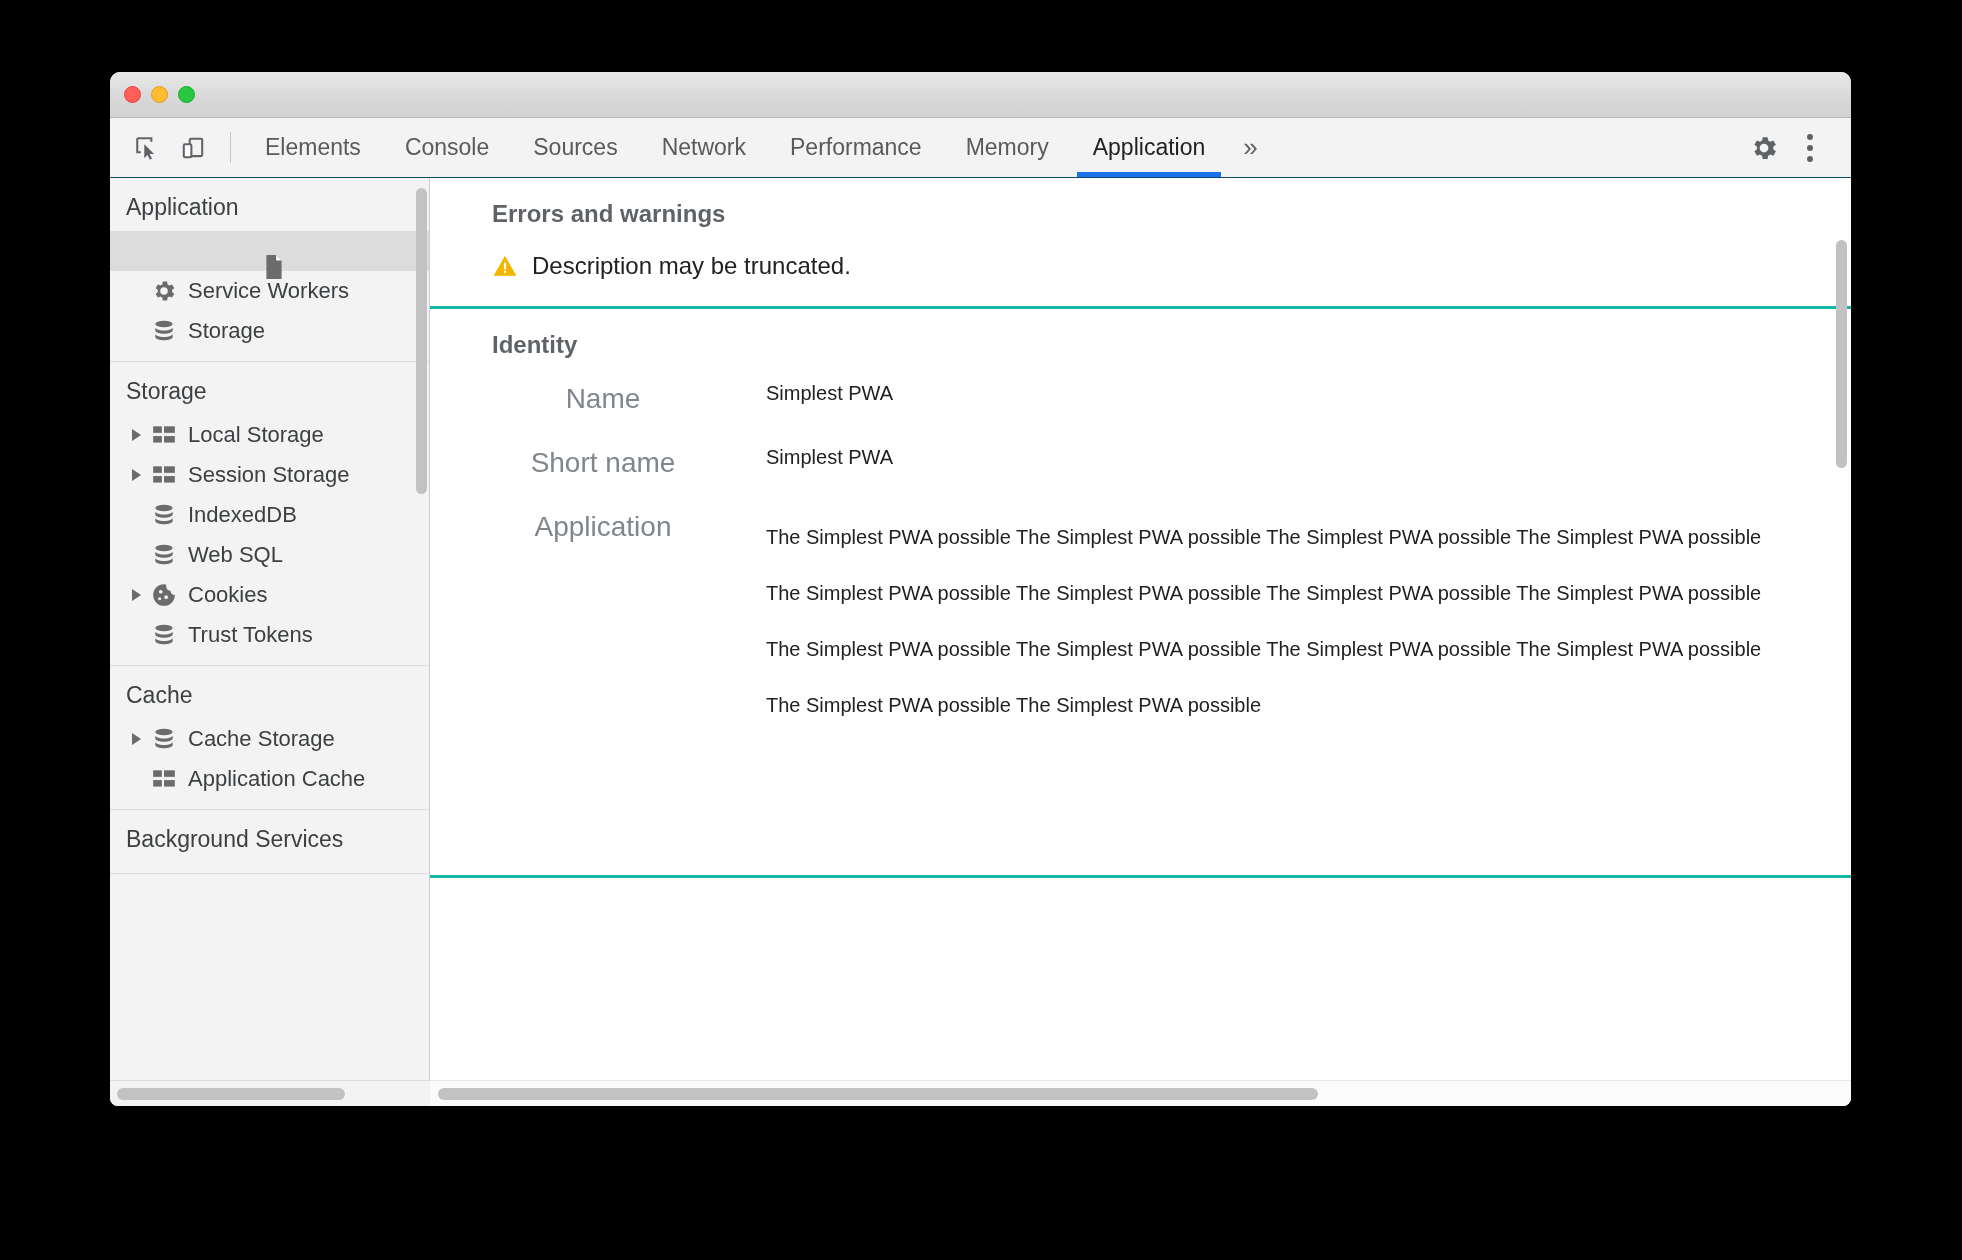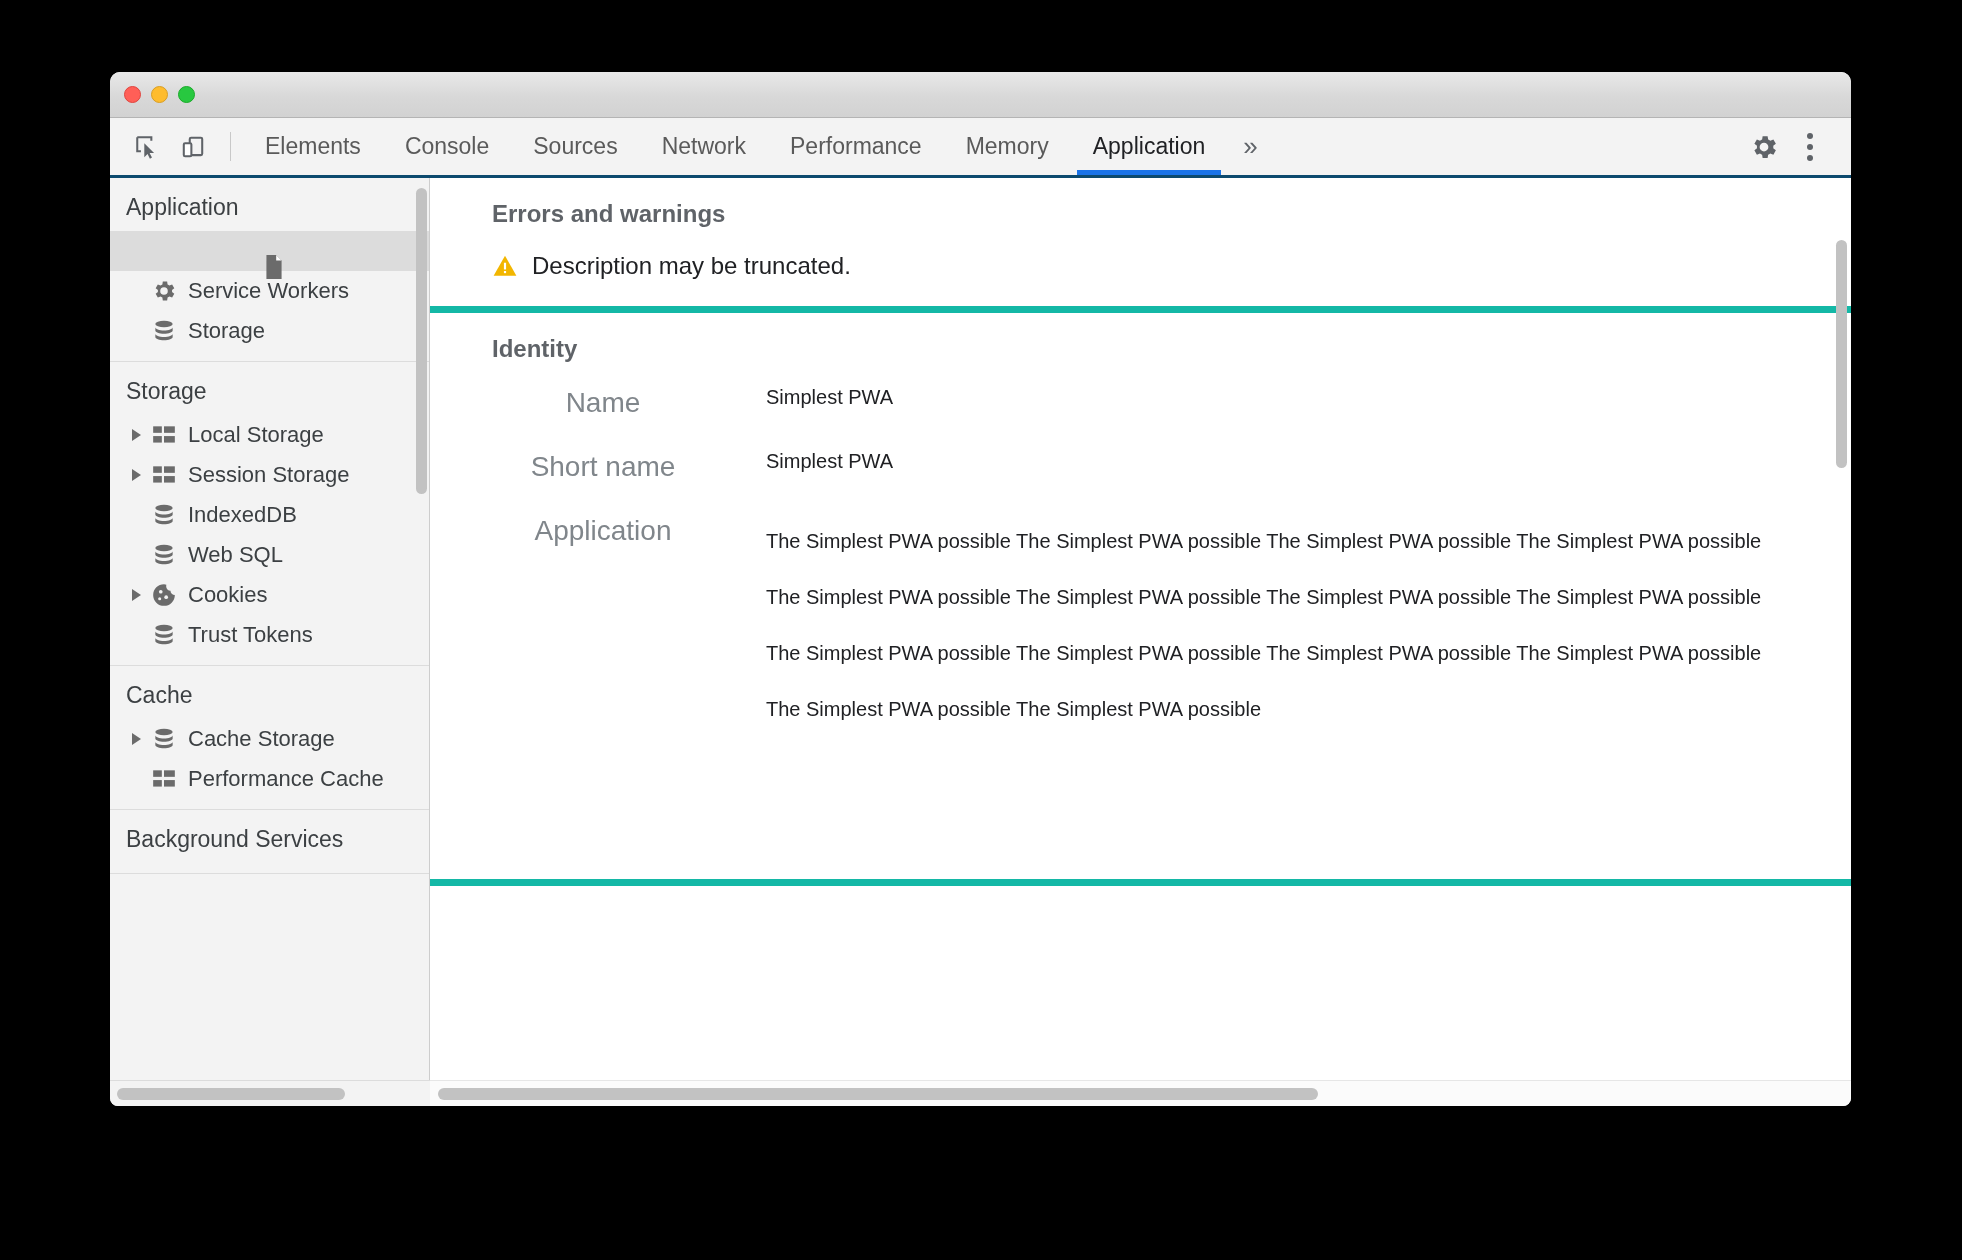--- a/index.html
+++ b/index.html
@@ -45,7 +45,7 @@
   #tabstrip {
     height: 60px; flex: 0 0 60px;
     background: #f3f3f3;
-    border-bottom: 3px solid #0c4a6e;
+    border-bottom: 1px solid #0c4a6e;
     display: flex; align-items: stretch;
     padding-left: 14px;
   }

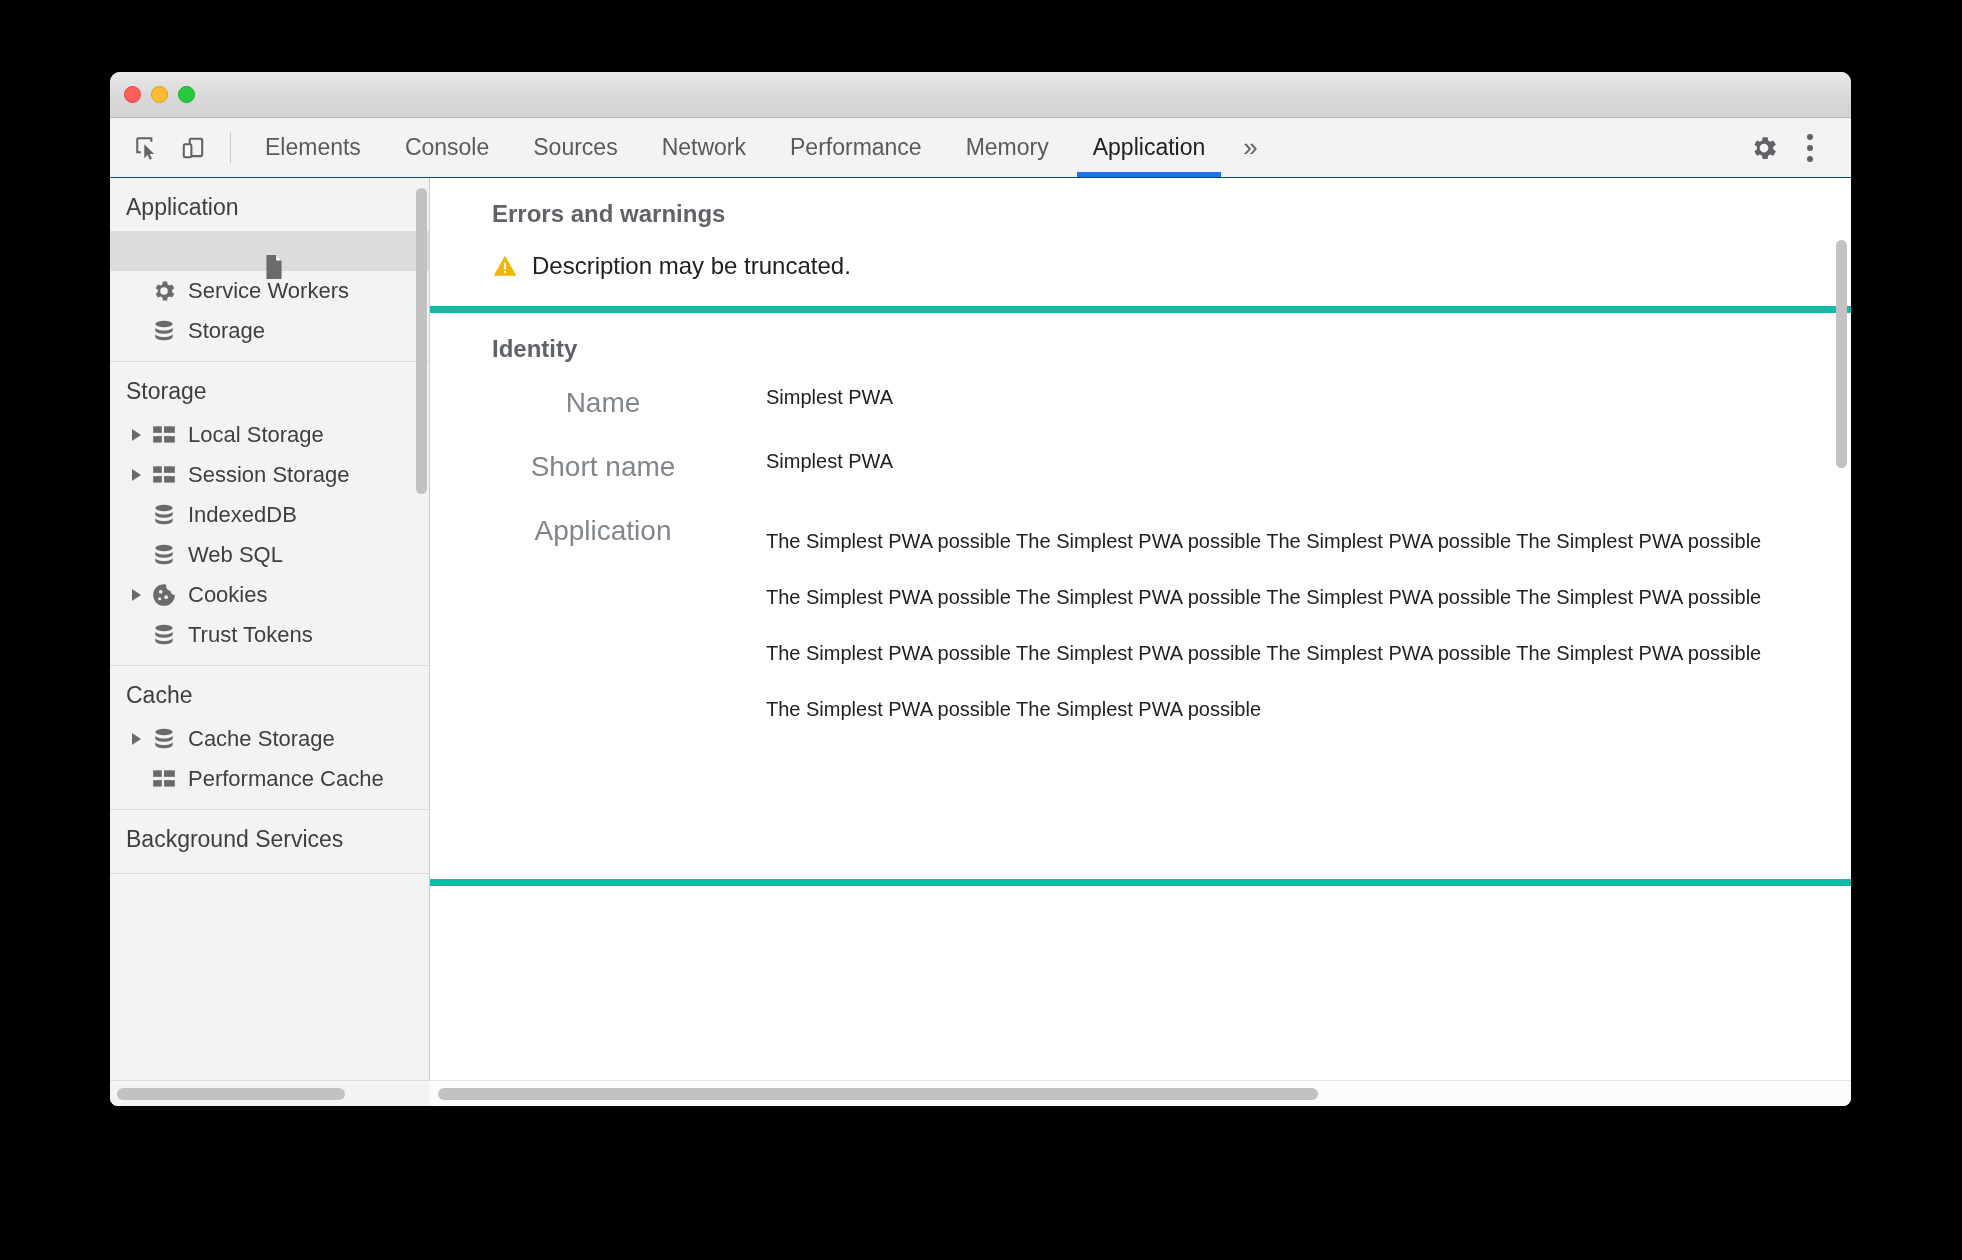--- a/index.html
+++ b/index.html
@@ -124,7 +124,7 @@
   #main-scroll { flex: 1 1 auto; position: relative; overflow: hidden; }
   .section {
     padding: 22px 0 26px 62px;
-    border-bottom: 7px solid #14b8a6;
+    border-bottom: 3px solid #14b8a6;
   }
   .sect-title {
     font-size: 24px; font-weight: bold; color: #5f6368; margin-bottom: 22px;

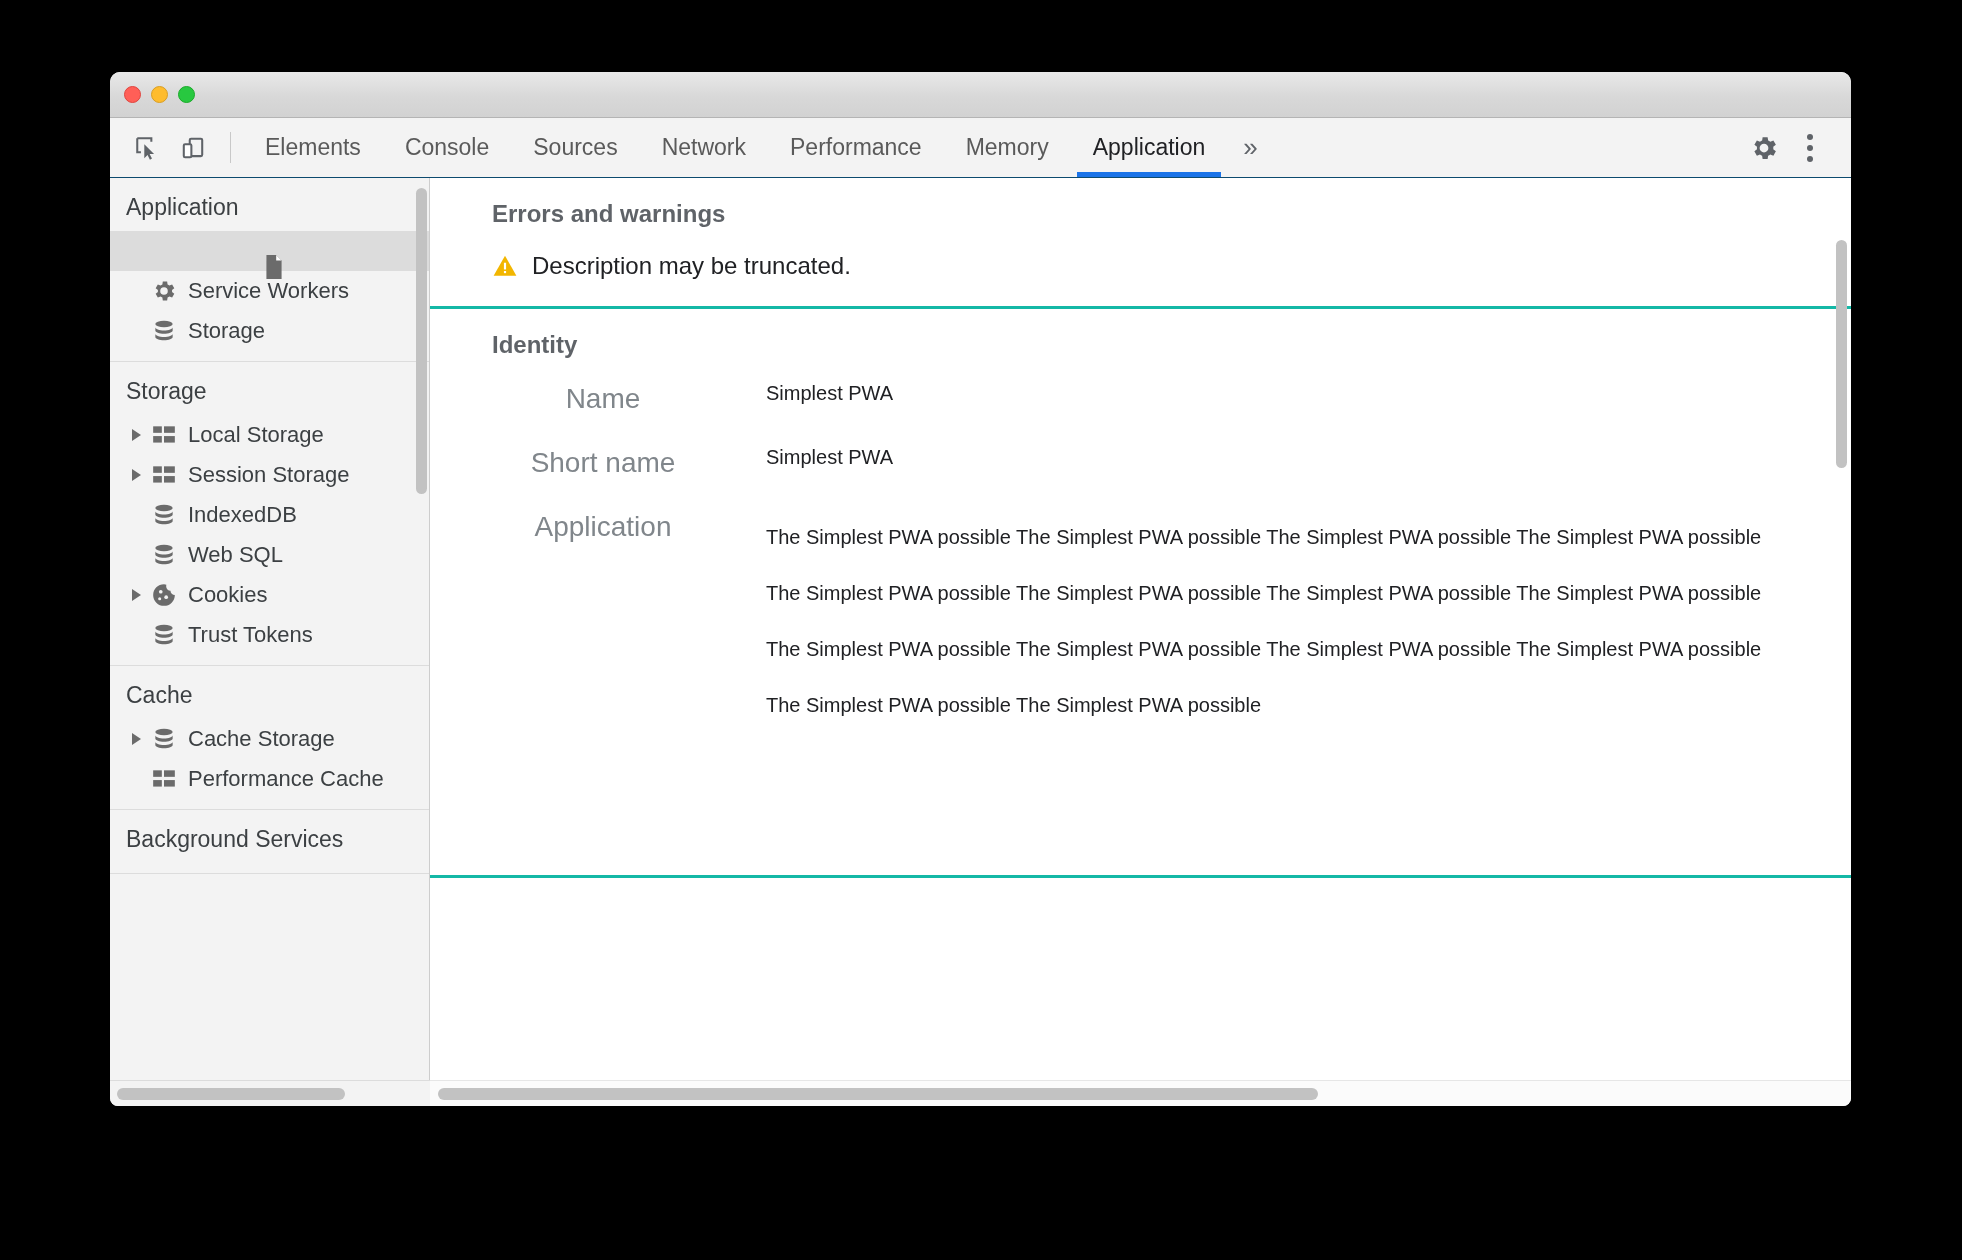--- a/index.html
+++ b/index.html
@@ -395,7 +395,7 @@
                 </g>
               </svg>
           </span>
-          <span class="label">Performance Cache</span>
+          <span class="label">Application Cache</span>
         </div>
       </div>
 

